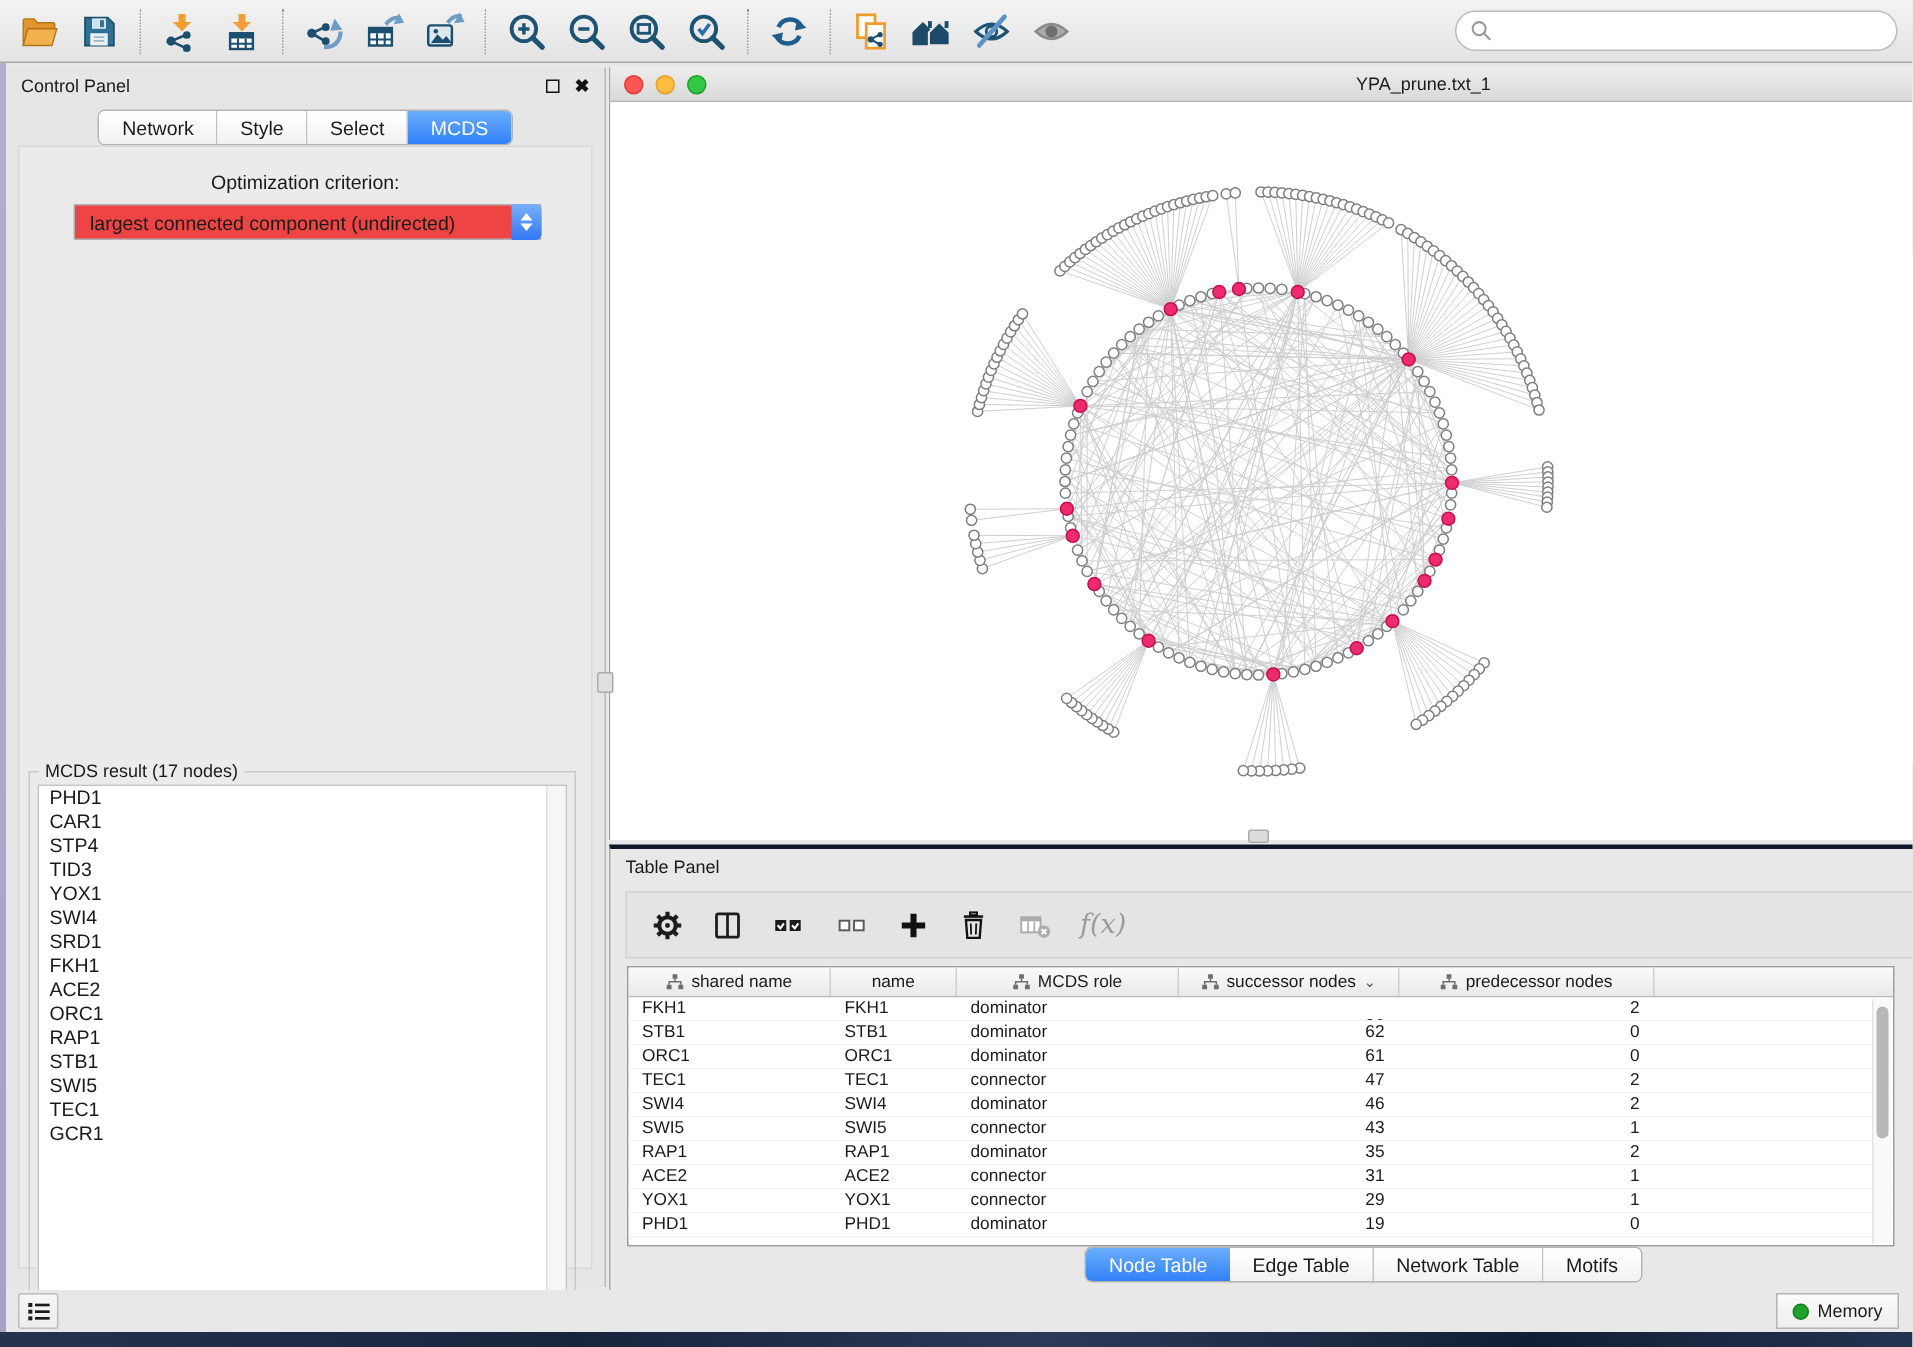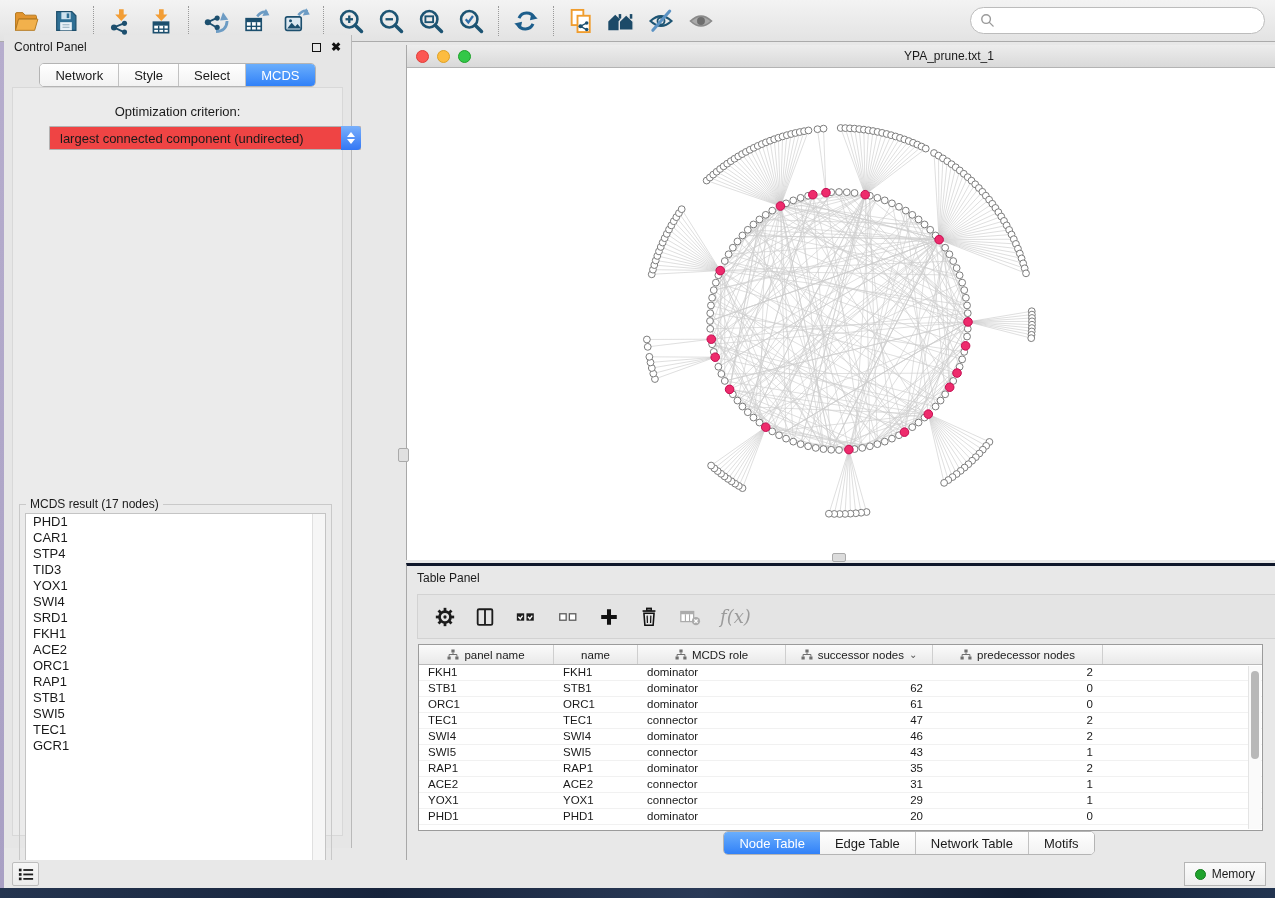--- a/index.html
+++ b/index.html
@@ -19,7 +19,7 @@
   .bottom-strip{position:absolute;left:0;right:0;top:888px;height:10px;background:linear-gradient(90deg,#24344f,#17243c 30%,#2a3a57 55%,#121e33 80%,#223450);}
 
   
-  .cpanel{position:absolute;left:4px;top:35px;width:348px;height:813px;background:#e6e6e6;border-right:1px solid #b9b9b9;}
+  .cpanel{position:absolute;left:4px;top:45px;width:400px;height:813px;background:#e6e6e6;border-right:1px solid #b9b9b9;}
   .panel-head{height:24px;display:flex;align-items:center;padding:0 10px;font-size:12px;}
   .panel-head .ttl{flex:1;}
   .mini-sq{width:9px;height:9px;border:1.5px solid #111;margin-right:10px;}

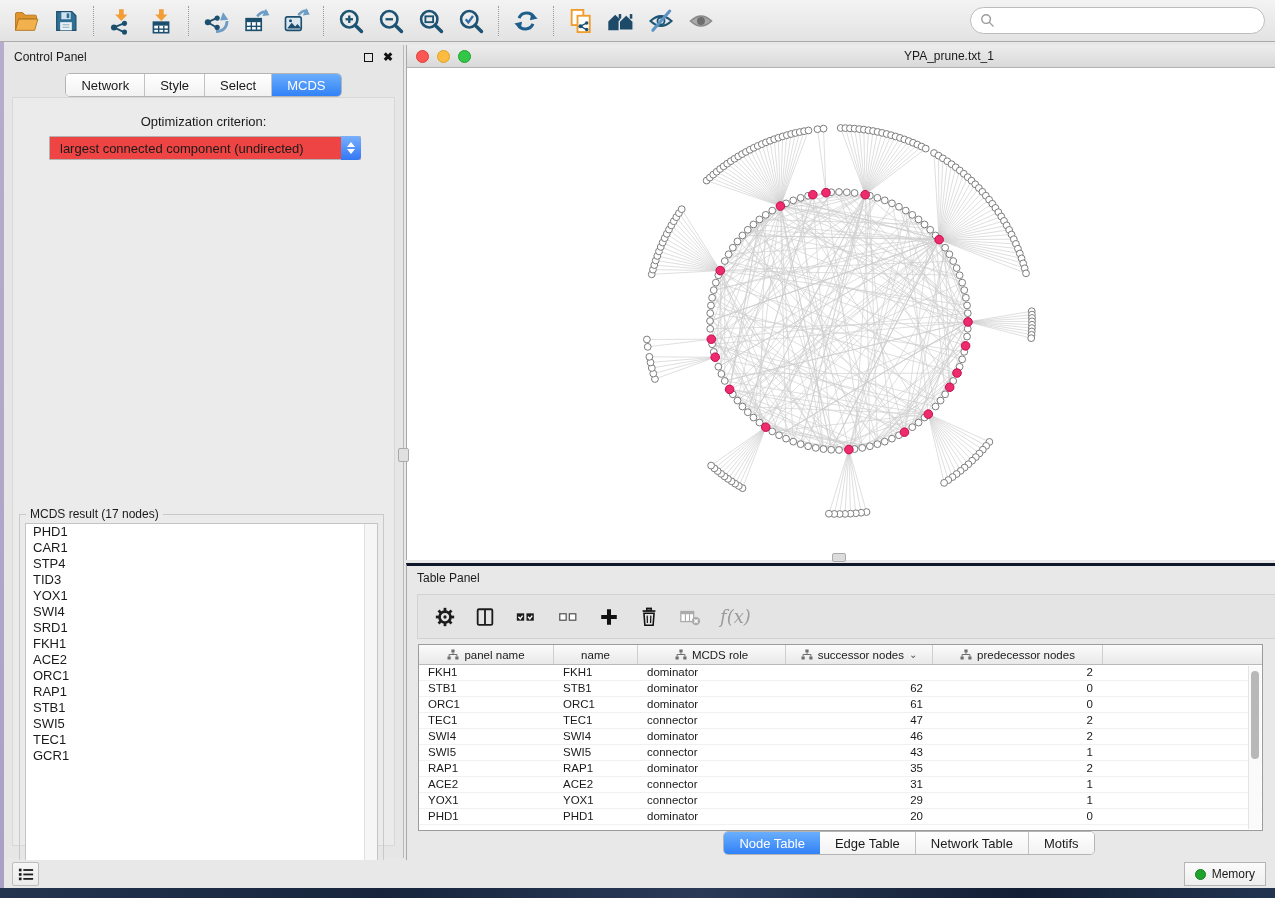--- a/index.html
+++ b/index.html
@@ -1100,7 +1100,7 @@
               <path d="M6 3.5 V5.5 M2.1 7.5 V5.5 H9.9 V7.5" fill="none" stroke="#6e6e6e"></path>
             </svg>
           </span>
-          <span>panel name</span>
+          <span>shared name</span>
         </div>
         <div class="th" style="width: 84px;">
           <span>name</span>

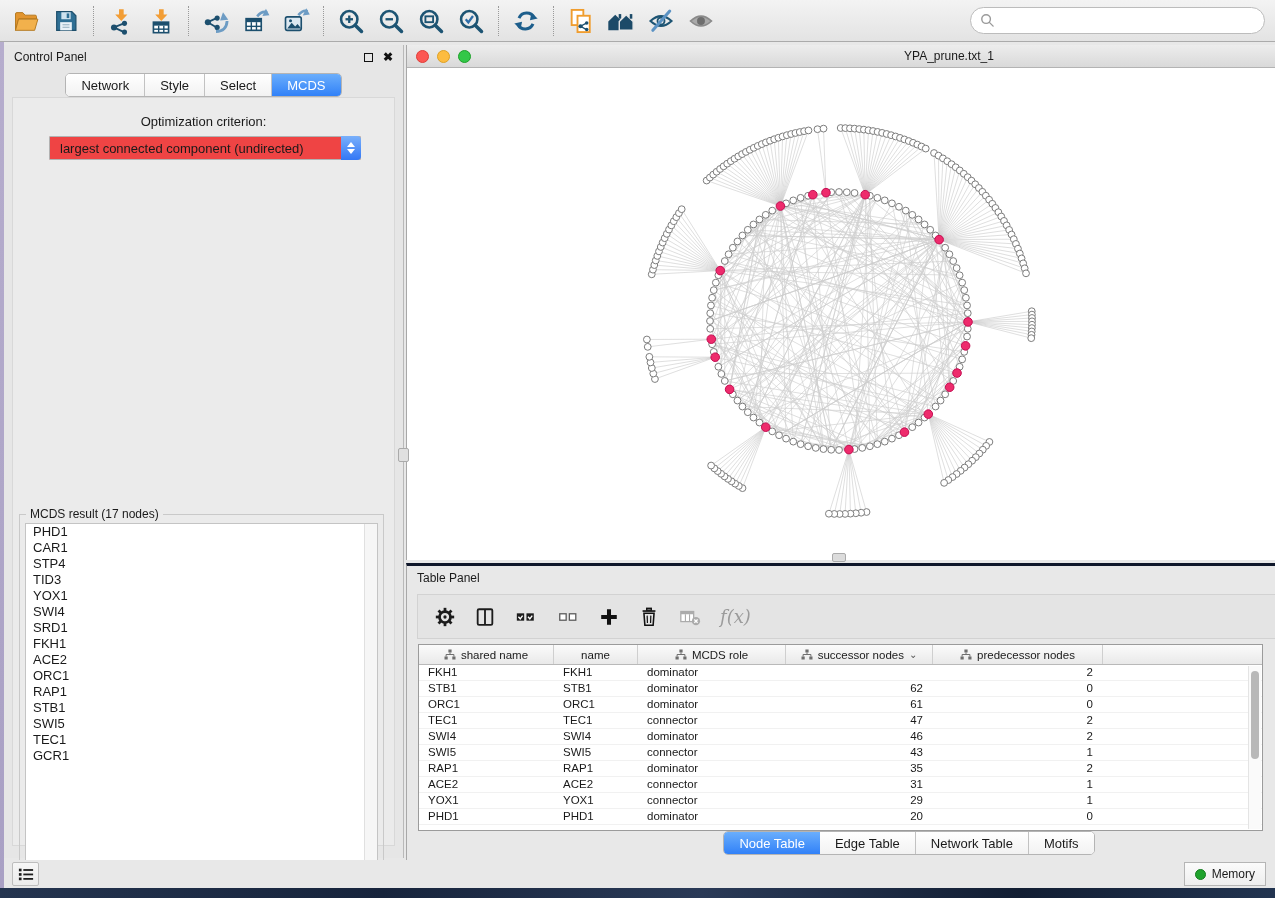--- a/index.html
+++ b/index.html
@@ -1215,7 +1215,7 @@
           <div class="td" style="width: 135px; text-align: left; padding: 0px 0px 0px 9px;">PHD1</div>
           <div class="td" style="width: 84px; text-align: left; padding: 0px 0px 0px 9px;">PHD1</div>
           <div class="td" style="width: 148px; text-align: left; padding: 0px 0px 0px 9px;">dominator</div>
-          <div class="td" style="width: 147px; text-align: right; padding: 0px 10px 0px 0px;">20</div>
+          <div class="td" style="width: 147px; text-align: right; padding: 0px 10px 0px 0px;">19</div>
           <div class="td" style="width: 170px; text-align: right; padding: 0px 10px 0px 0px;">0</div>
         </div>
       </div>

